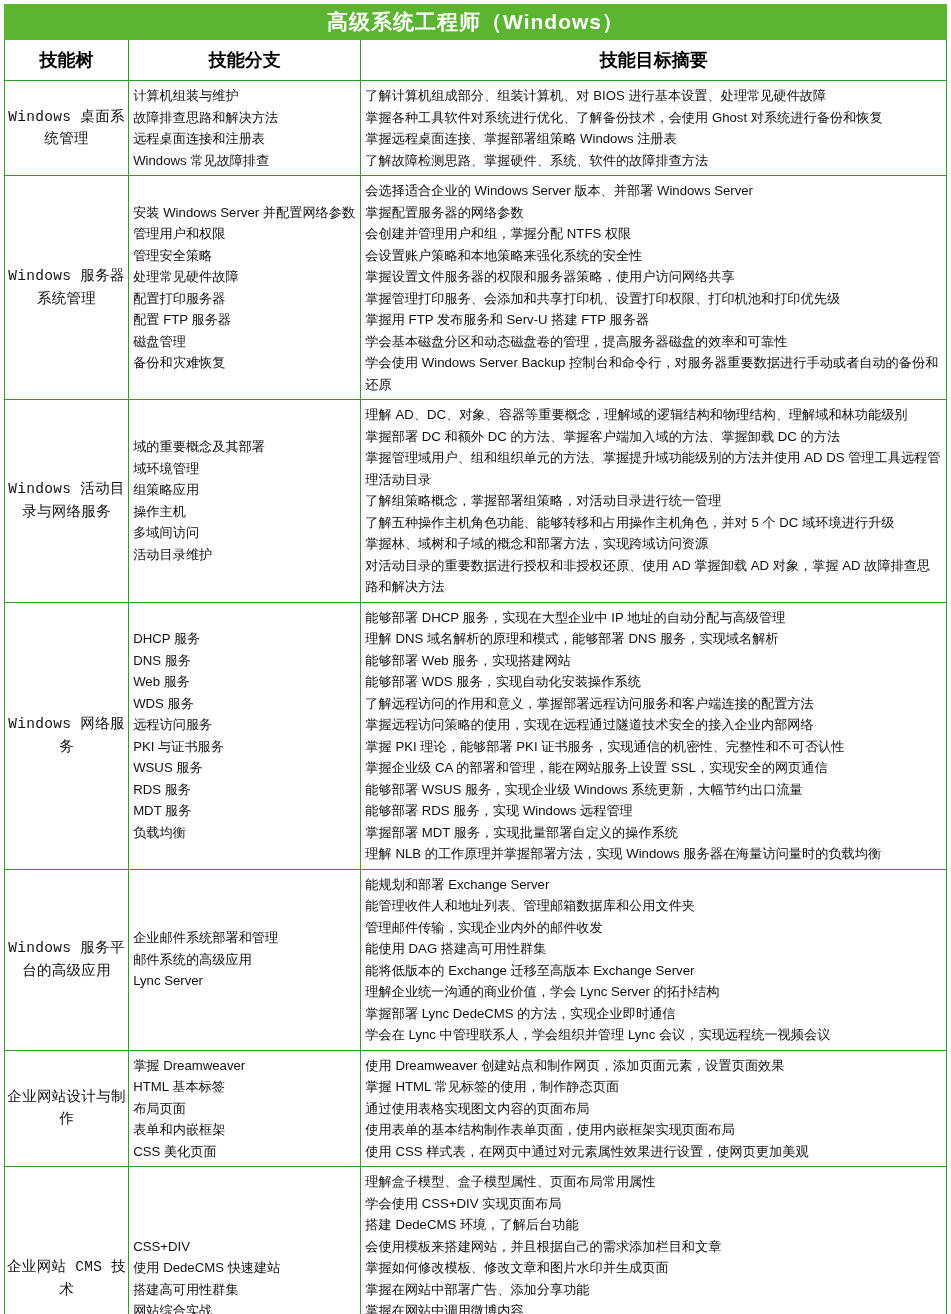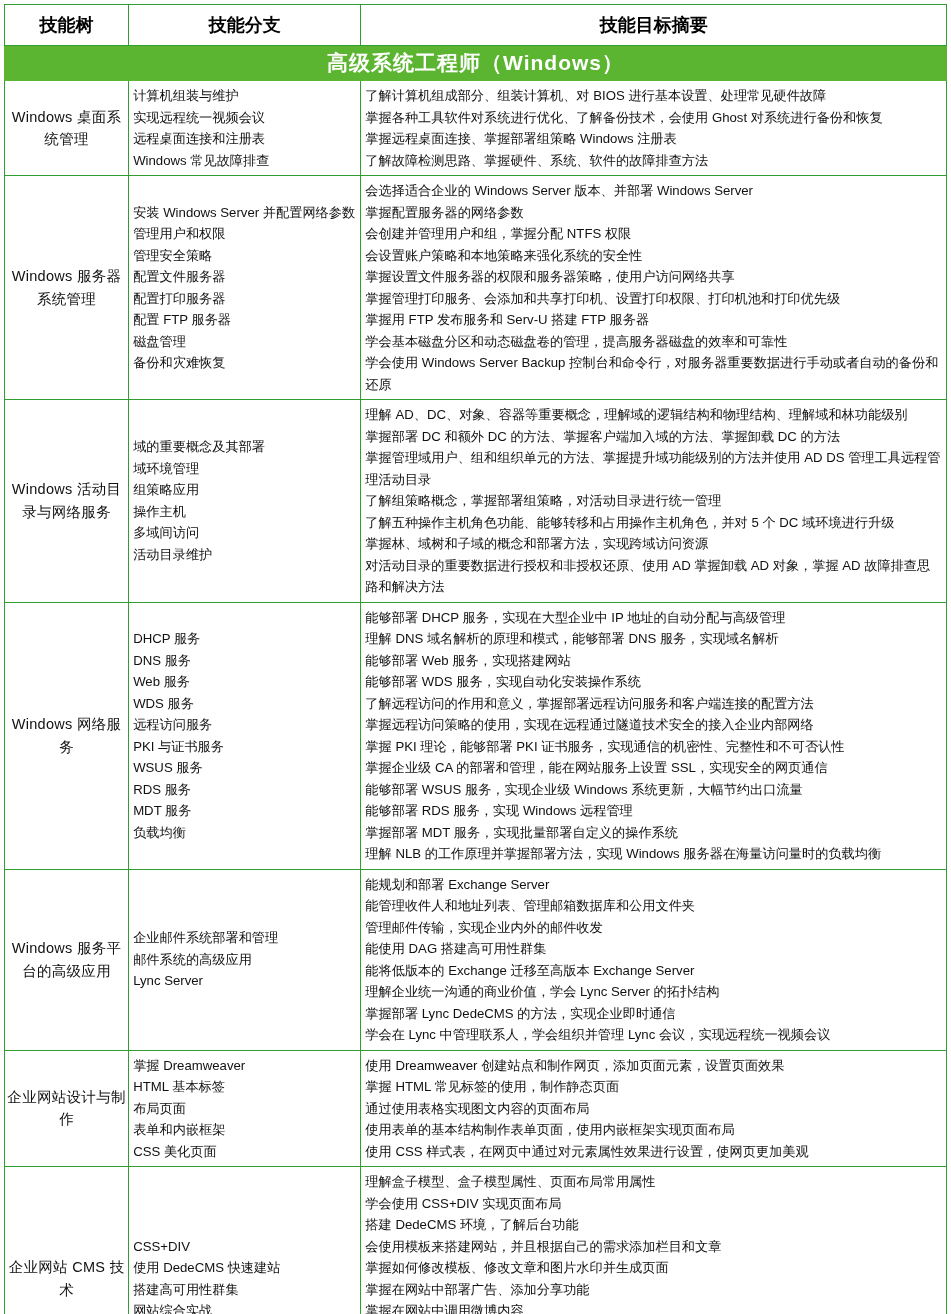--- a/index.html
+++ b/index.html
@@ -95,12 +95,12 @@
     </colgroup>
     <tbody>
       <tr>
+        <td class="title-cell" colspan="3">高级系统工程师（Windows）</td>
+      </tr>
+      <tr>
         <th class="hdr-cell">技能树</th>
         <th class="hdr-cell">技能分支</th>
         <th class="hdr-cell">技能目标摘要</th>
-      </tr>
-      <tr>
-        <td class="title-cell" colspan="3">高级系统工程师（Windows）</td>
       </tr>
 
       <tr class="row-a">

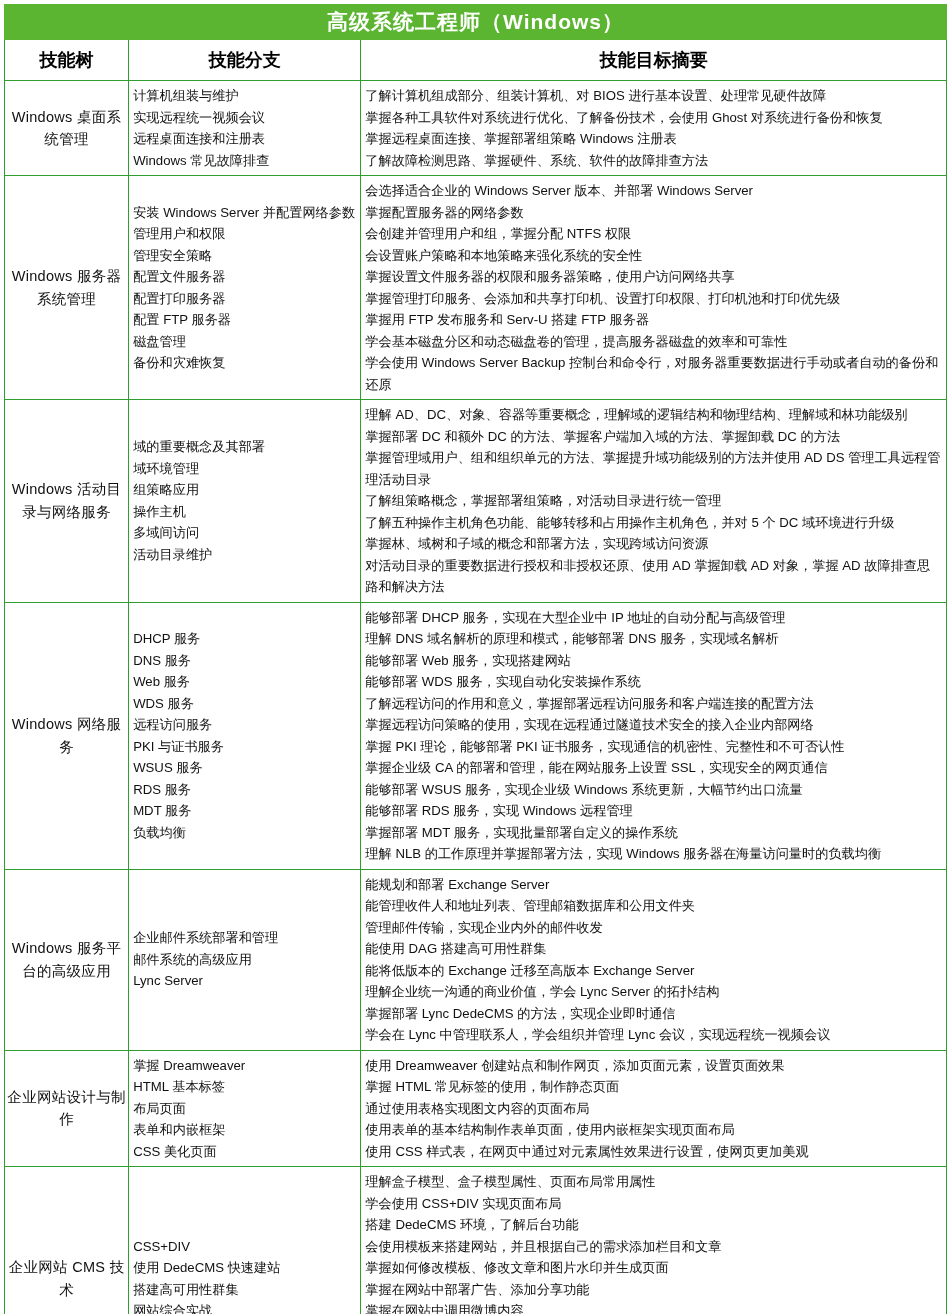--- a/index.html
+++ b/index.html
@@ -81,7 +81,7 @@
     padding: 0;
     white-space: normal;
   }
-  .row-a .tree-cell { letter-spacing: 0.3px; }
+  .row-a .tree-cell { letter-spacing: 0.3px; font-family: Liberation Mono, monospace; }
 </style>
 </head>
 <body>

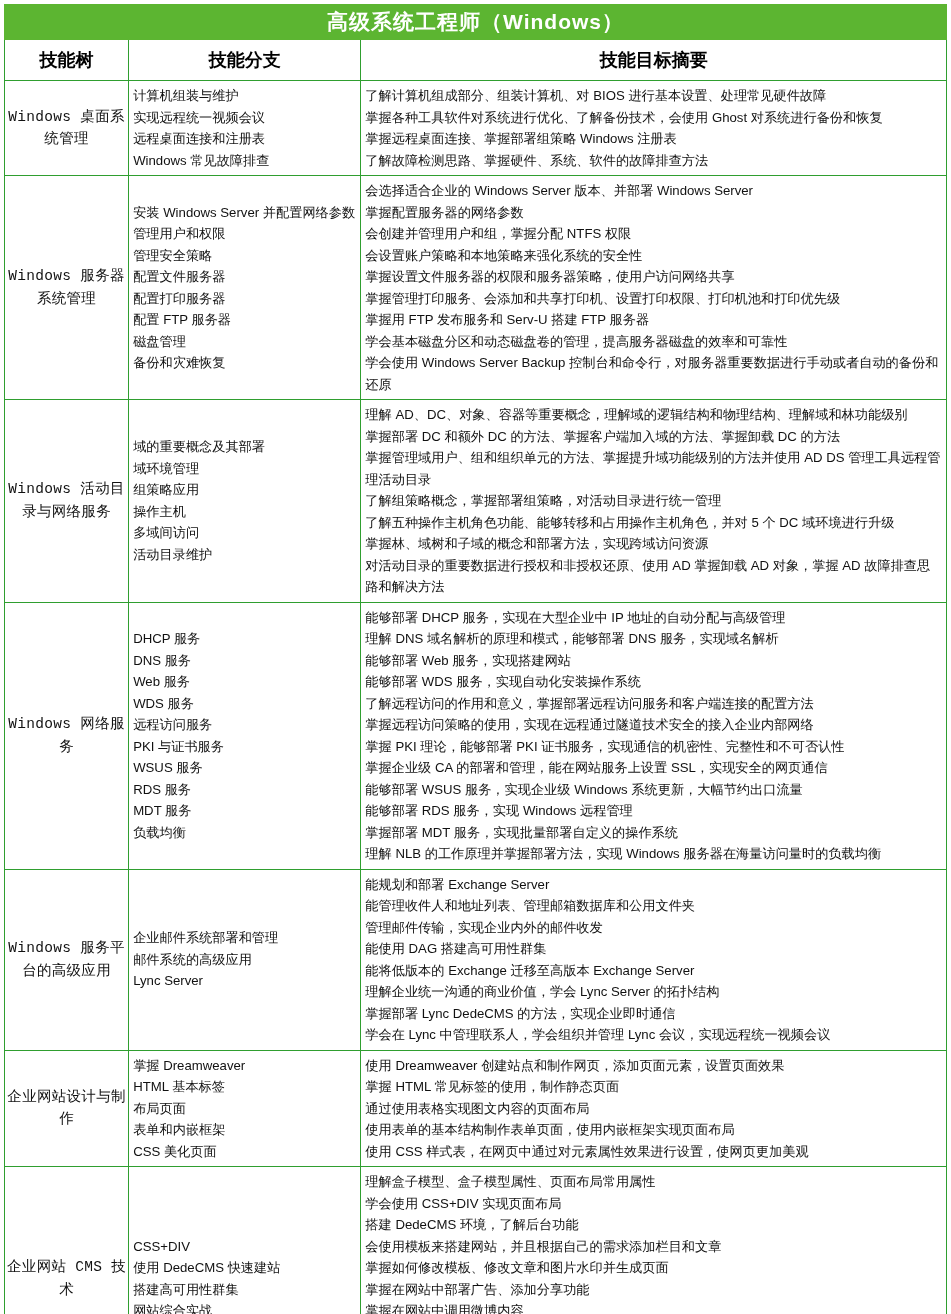--- a/index.html
+++ b/index.html
@@ -108,7 +108,7 @@
         <td class="branch-cell">
           <ul>
               <li>计算机组装与维护</li>
-              <li>实现远程统一视频会议</li>
+              <li>故障排查思路和解决方法</li>
               <li>远程桌面连接和注册表</li>
               <li>Windows 常见故障排查</li>
             </ul>

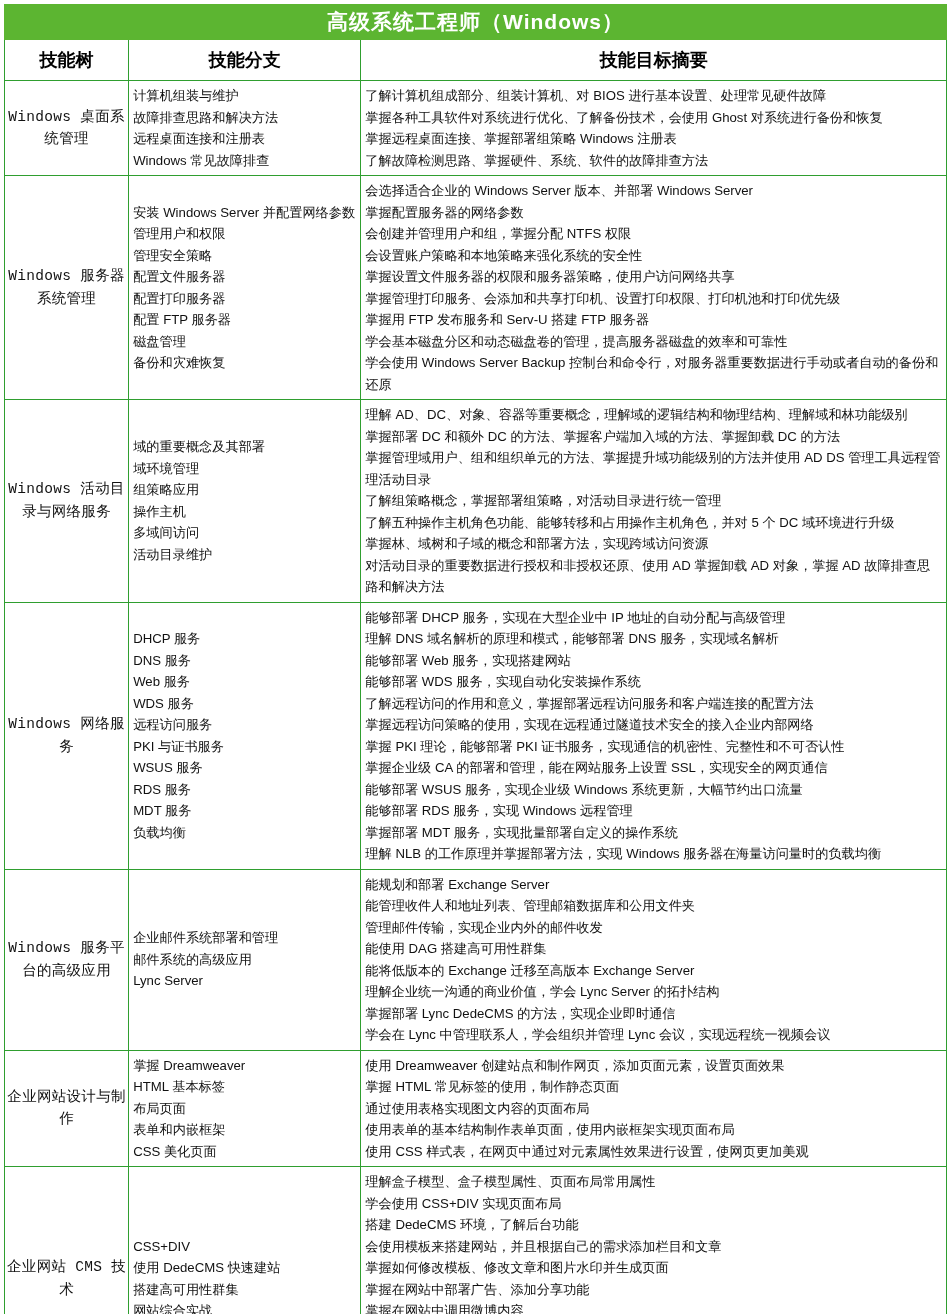--- a/index.html
+++ b/index.html
@@ -130,7 +130,7 @@
               <li>安装 Windows Server 并配置网络参数</li>
               <li>管理用户和权限</li>
               <li>管理安全策略</li>
-              <li>配置文件服务器</li>
+              <li>处理常见硬件故障</li>
               <li>配置打印服务器</li>
               <li>配置 FTP 服务器</li>
               <li>磁盘管理</li>

